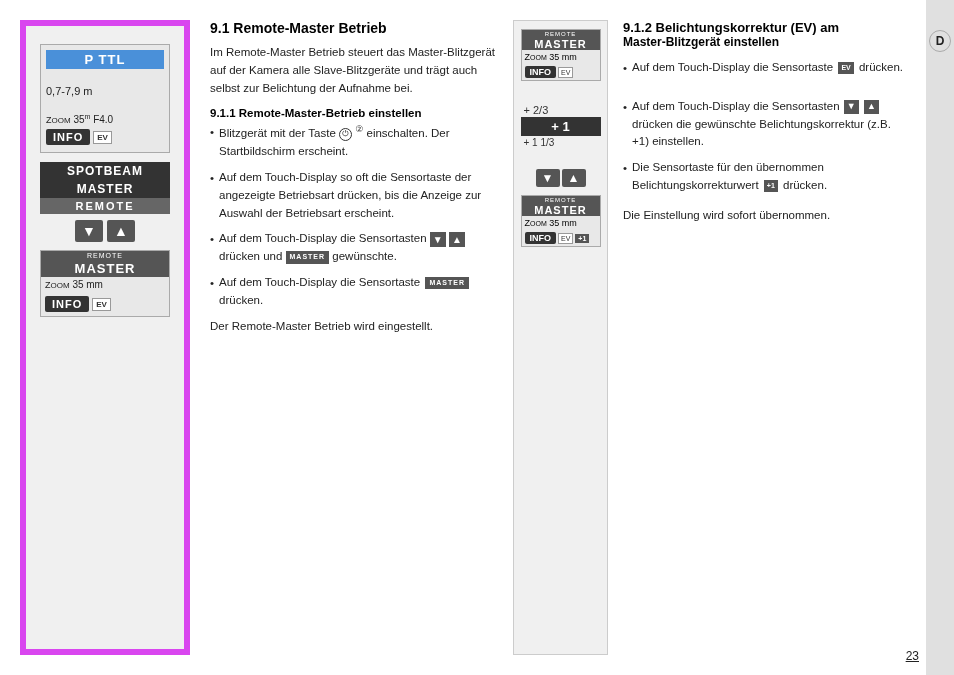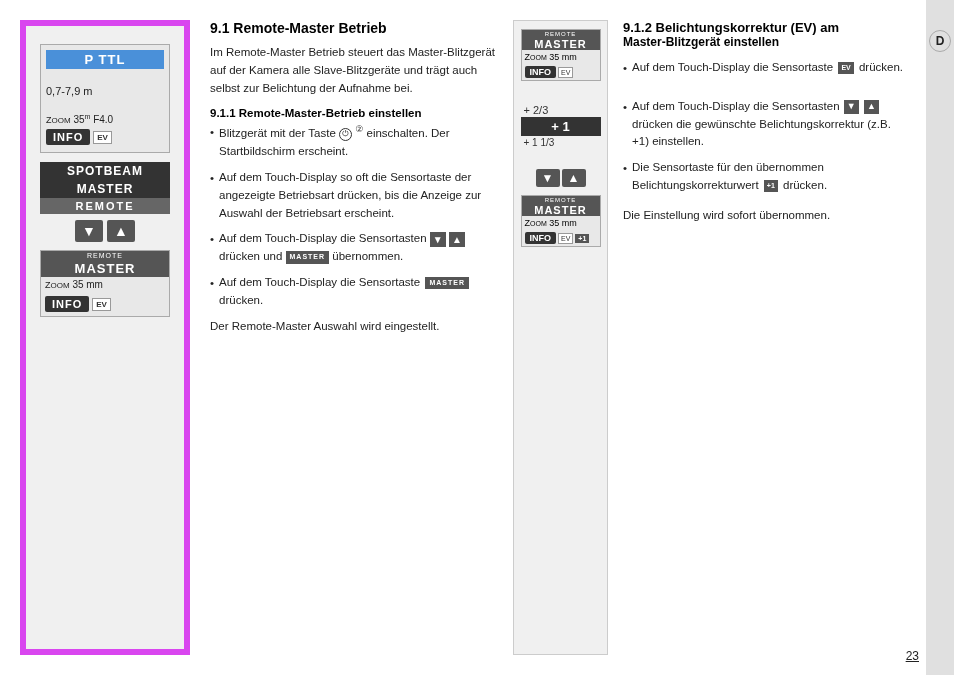--- a/index.html
+++ b/index.html
@@ -489,7 +489,7 @@
         <span class="inline-arrow-btn" style="background:#555;color:#fff;font-size:10px;padding:0 3px;vertical-align:middle;">▲</span>
         <span>drücken und</span>
         <span class="inline-icon" style="background:#555;color:#fff;font-size:7px;padding:1px 4px;vertical-align:middle;">MASTER</span>
-        <span>übernommen.</span>
+        <span>gewünschte.</span>
       </span>
     </div>
 

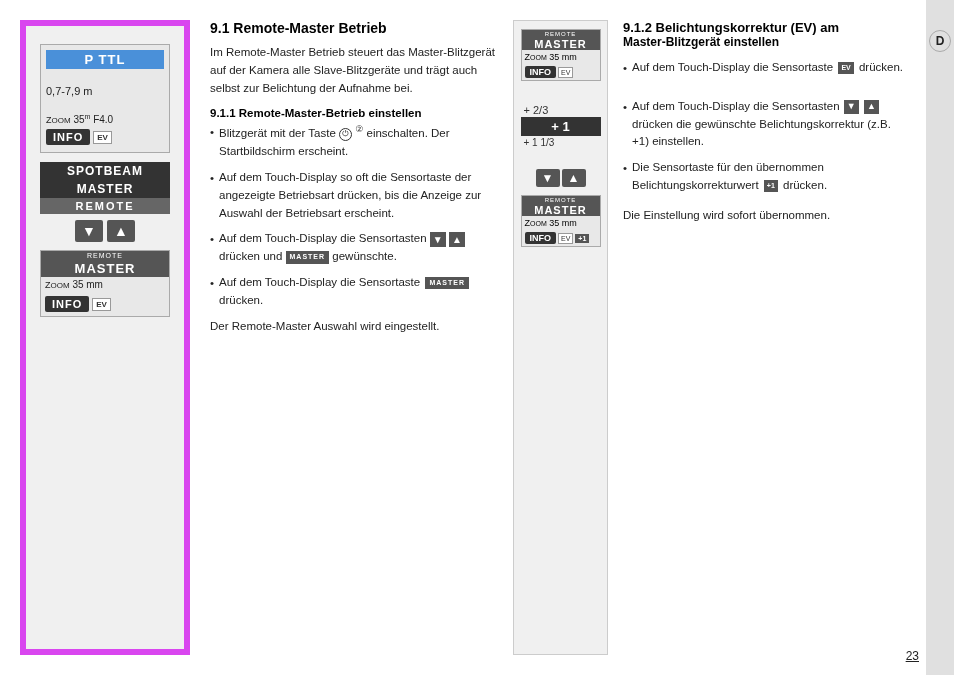--- a/index.html
+++ b/index.html
@@ -502,7 +502,7 @@
       </span>
     </div>
 
-    <div class="body-text" style="margin-top:8px;">Der Remote-Master Auswahl wird eingestellt.</div>
+    <div class="body-text" style="margin-top:8px;">Der Remote-Master Betrieb wird eingestellt.</div>
   </div>
 
   <div class="right-panel">

